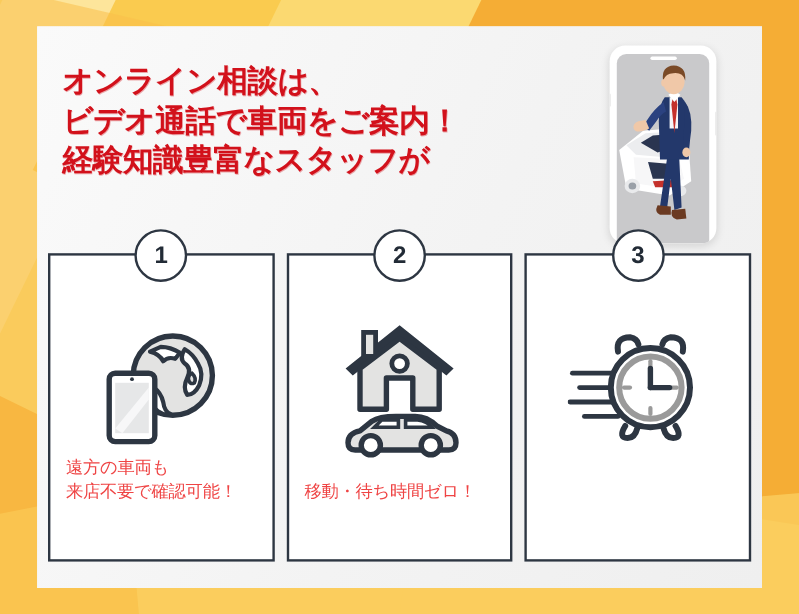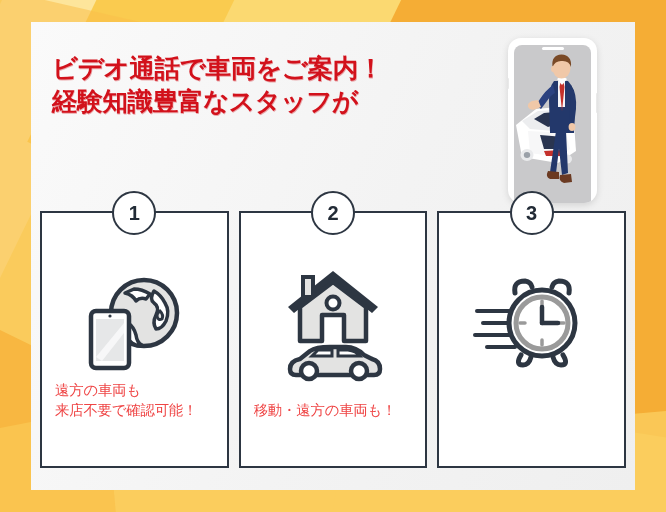--- a/index.html
+++ b/index.html
@@ -120,6 +120,7 @@
    <div id="panel-inner">
 
     <div id="headline">
+      <div>オンライン相談は、</div>
       <div>ビデオ通話で車両をご案内！</div>
       <div>経験知識豊富なスタッフが</div>
     </div>

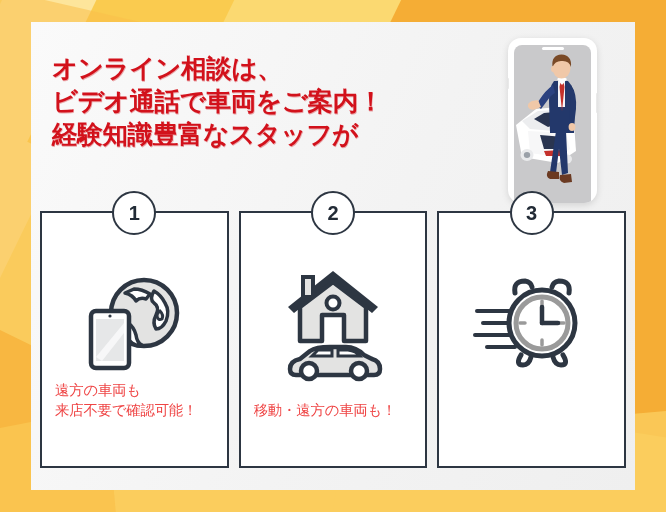--- a/index.html
+++ b/index.html
@@ -213,7 +213,7 @@
             </g>
           </svg>
         </div>
-        <div class="card-text">移動・遠方の車両も！</div>
+        <div class="card-text">移動・待ち時間ゼロ！</div>
       </div>
 
       <div class="card">

